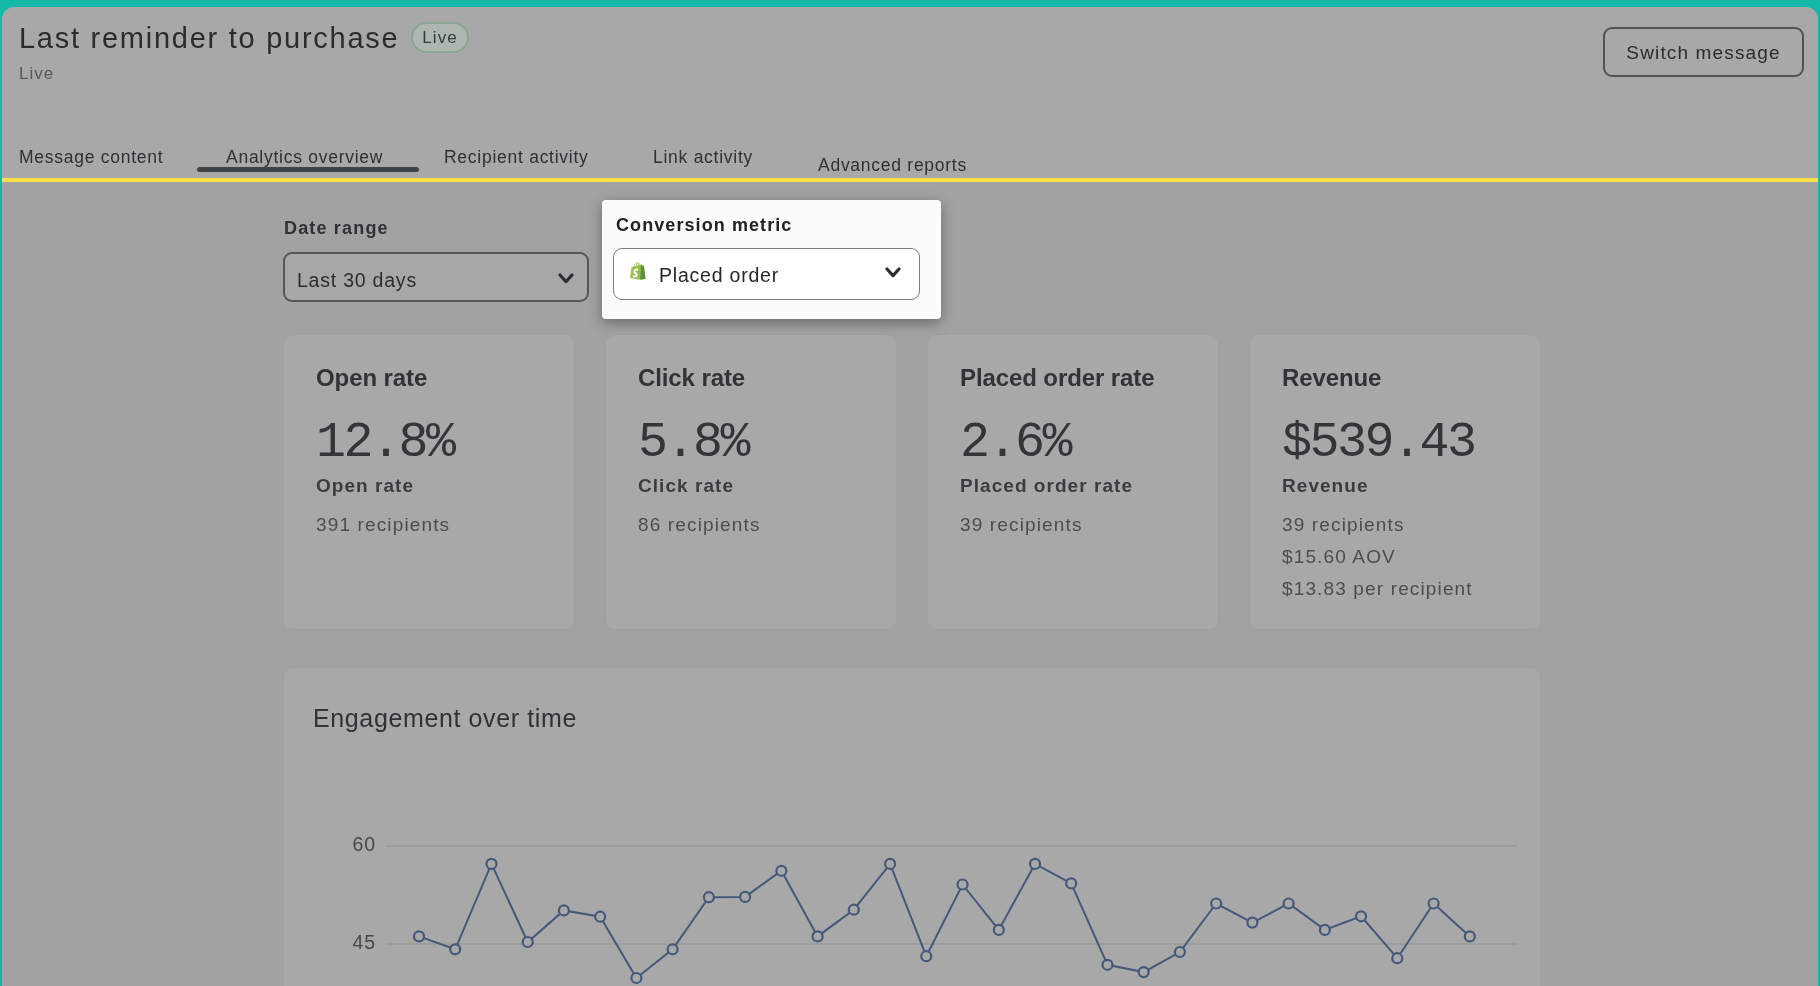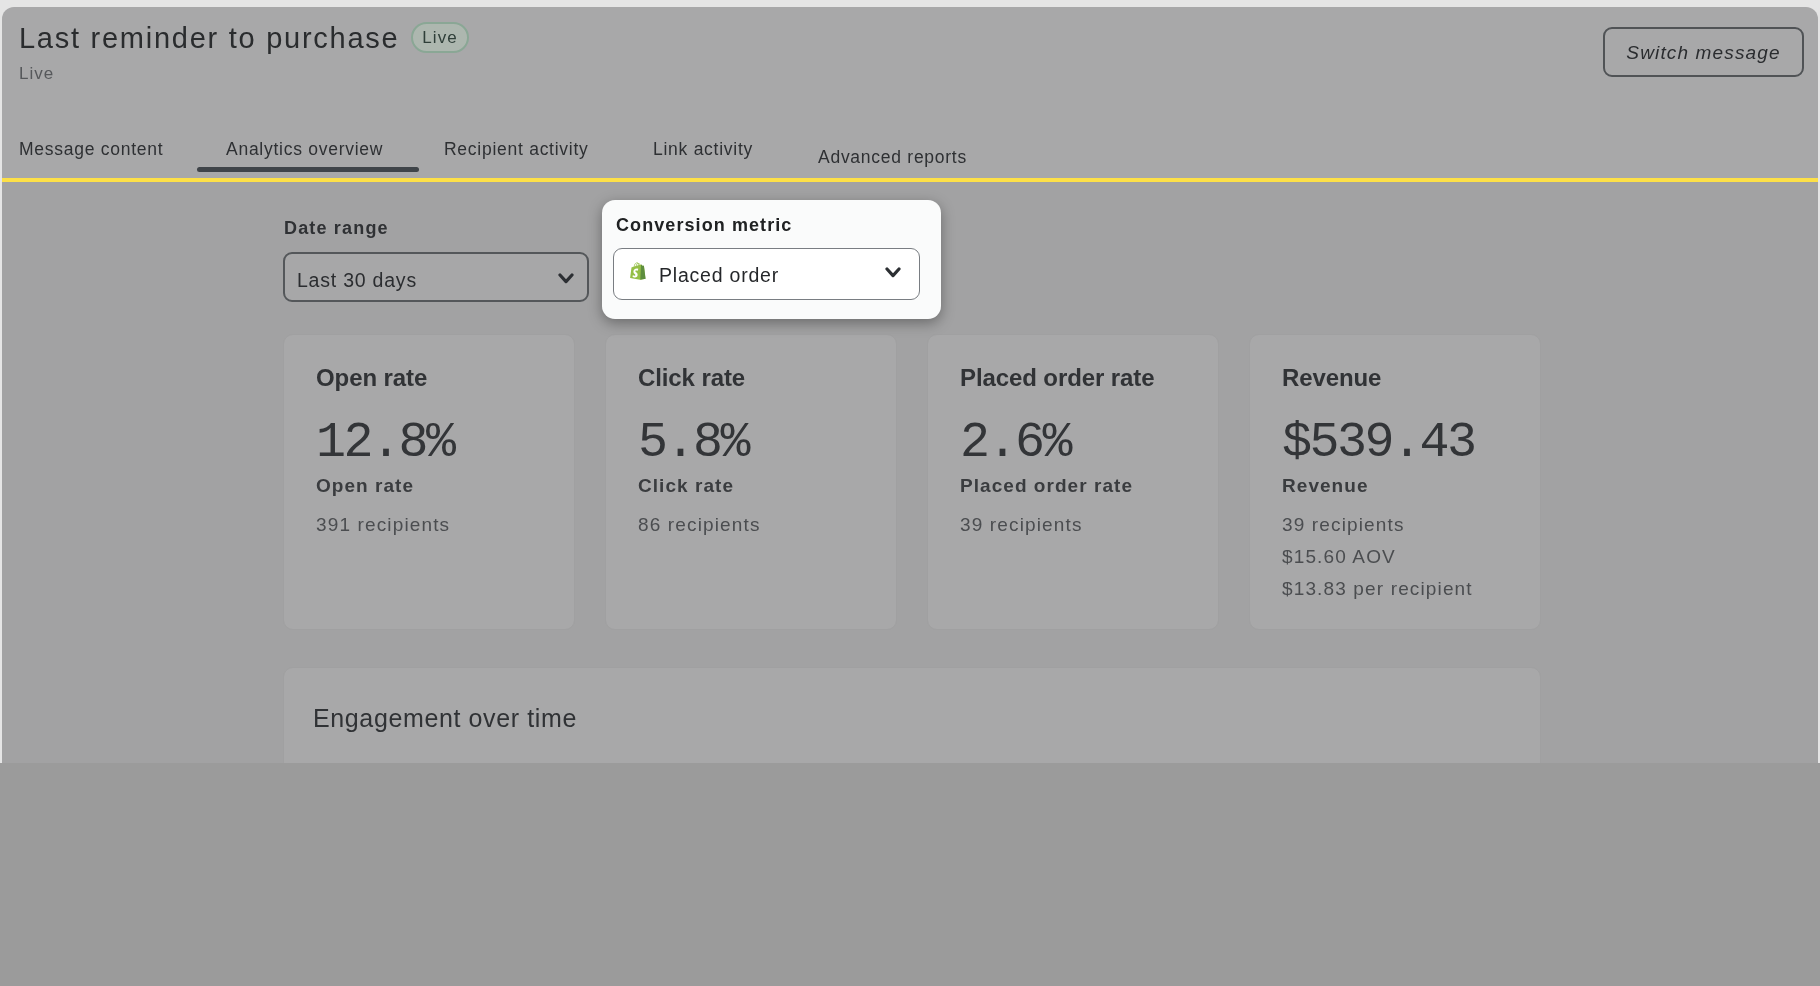--- a/index.html
+++ b/index.html
@@ -6,7 +6,7 @@
   html,body { width:1820px; height:986px; overflow:hidden; background:#9b9b9b; }
   body { font-family:"Liberation Sans", sans-serif; }
   .abs { position:absolute; line-height:1; letter-spacing:0.06em; }
-  #root { position:relative; width:1820px; height:763px; background:#e5e5e5; overflow:hidden; }
+  #root { position:relative; width:1820px; height:986px; background:#14b8a6; overflow:hidden; }
   #page { position:absolute; left:2px; top:7px; width:1816px; height:979px;
           background:#a8a8a9; border-radius:12px 12px 0 0; overflow:hidden; }
   #pbody { position:absolute; left:0; top:171px; width:1816px; height:808px;

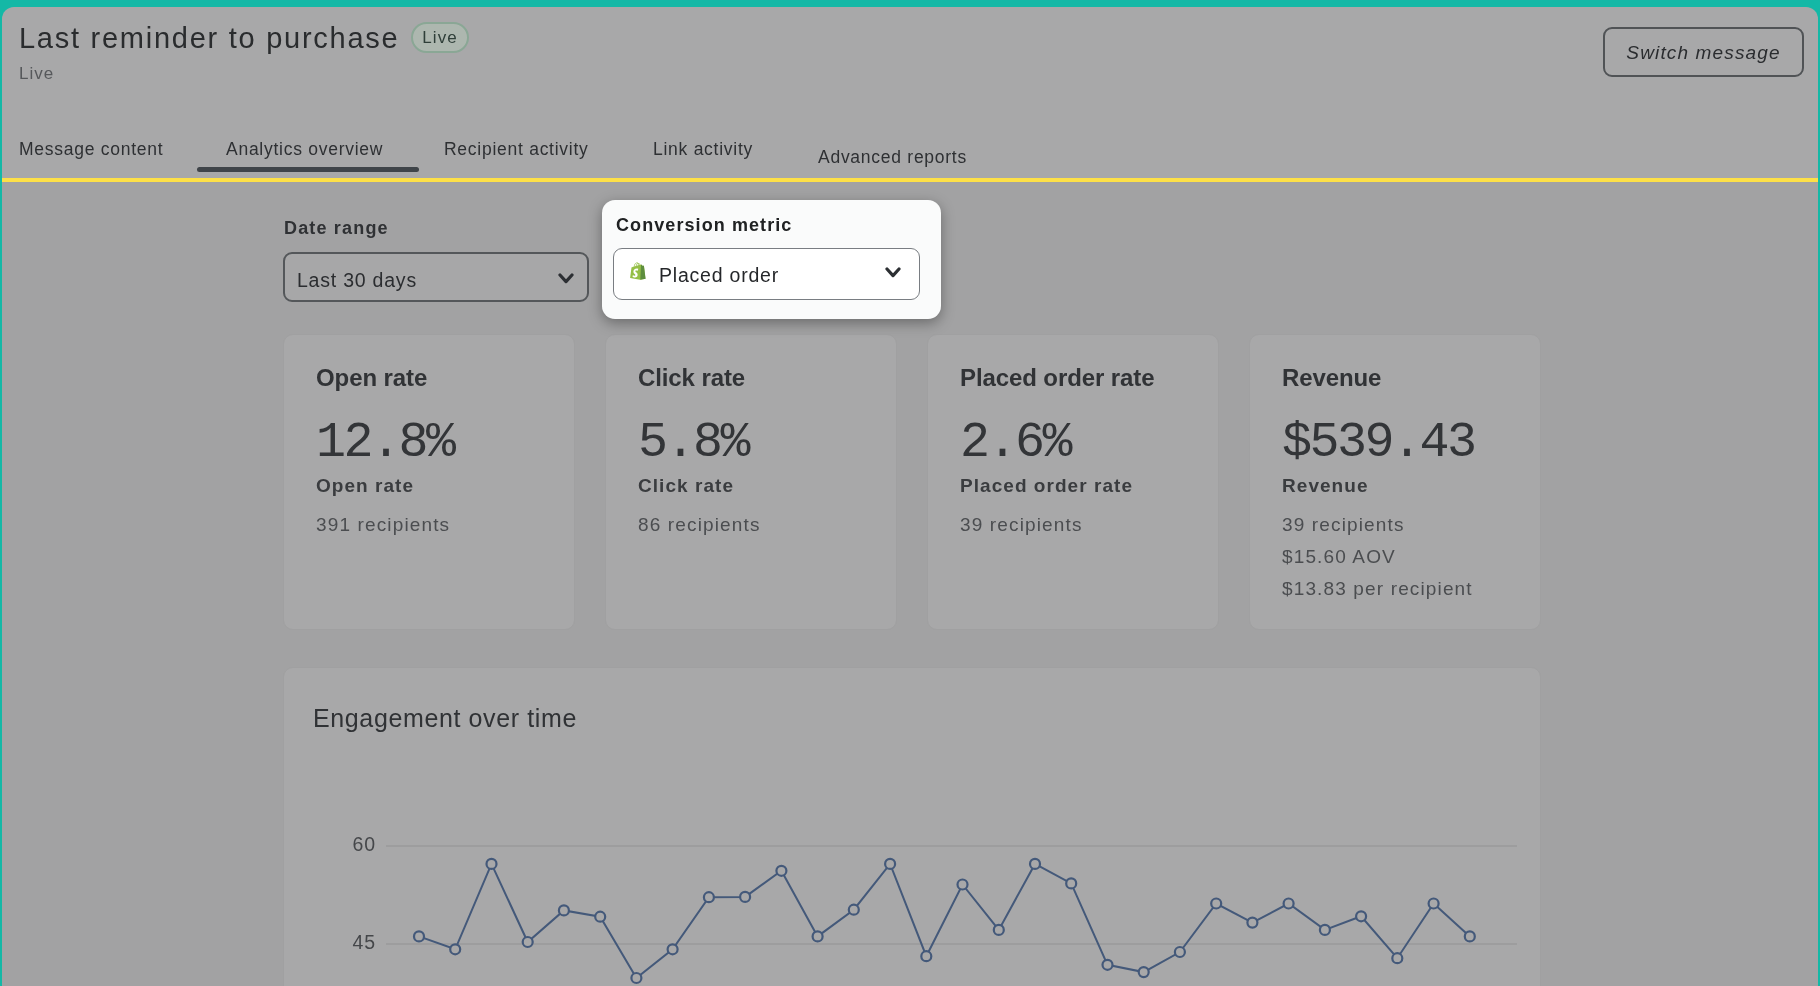--- a/index.html
+++ b/index.html
@@ -33,7 +33,7 @@
     <div class="abs" style="left:17px; top:58px; font-size:17px; color:#56585b;">Live</div>
     <div class="abs" style="left:1601px; top:20px; width:201px; height:50px; border-radius:9px;
          border:2px solid #505356; color:#2a2c2f; font-size:19px; font-weight:500;
-         display:flex; align-items:center; justify-content:center;font-style:italic;">Switch message</div>
+         display:flex; align-items:center; justify-content:center;">Switch message</div>
 
     <div class="abs" style="left:0; top:134px; width:100%; height:24px;">
       <div class="tab" style="left:17px;">Message content</div>

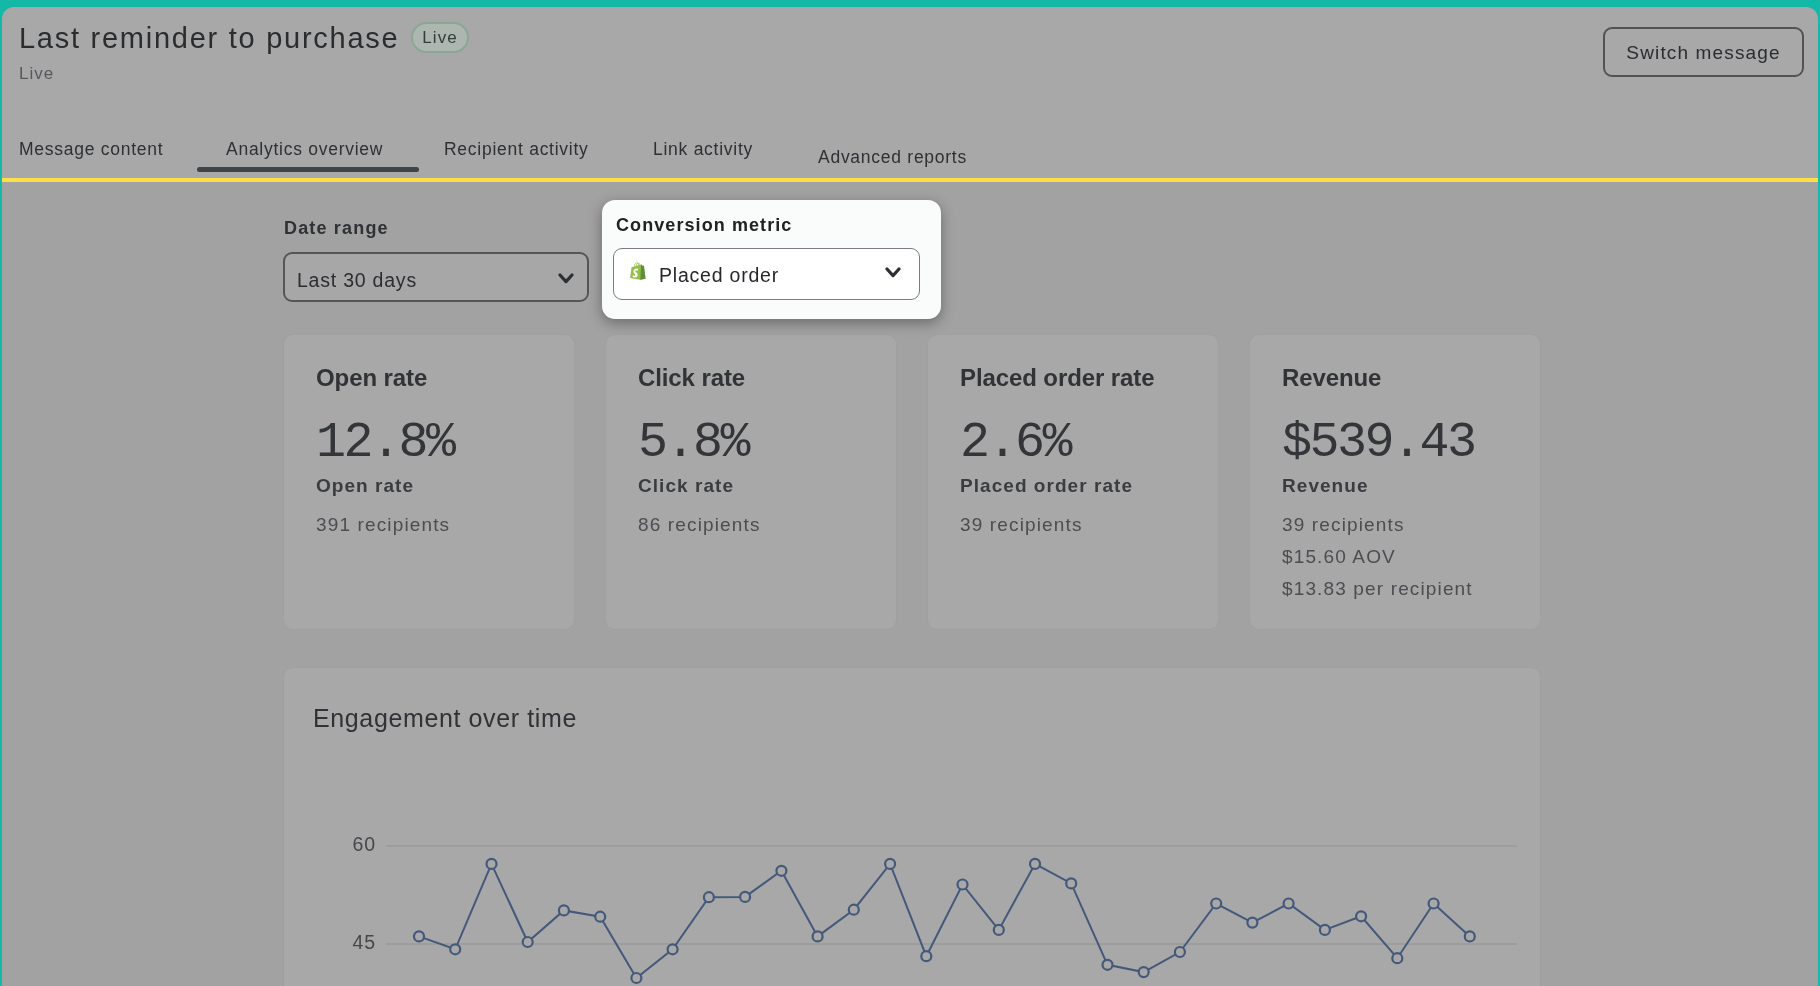--- a/index.html
+++ b/index.html
@@ -35,7 +35,7 @@
          border:2px solid #505356; color:#2a2c2f; font-size:19px; font-weight:500;
          display:flex; align-items:center; justify-content:center;">Switch message</div>
 
-    <div class="abs" style="left:0; top:134px; width:100%; height:24px;">
+    <div class="abs" style="left:0; top:142px; width:100%; height:24px;">
       <div class="tab" style="left:17px;">Message content</div>
       <div class="tab" style="left:224px;">Analytics overview</div>
       <div class="tab" style="left:442px;">Recipient activity</div>

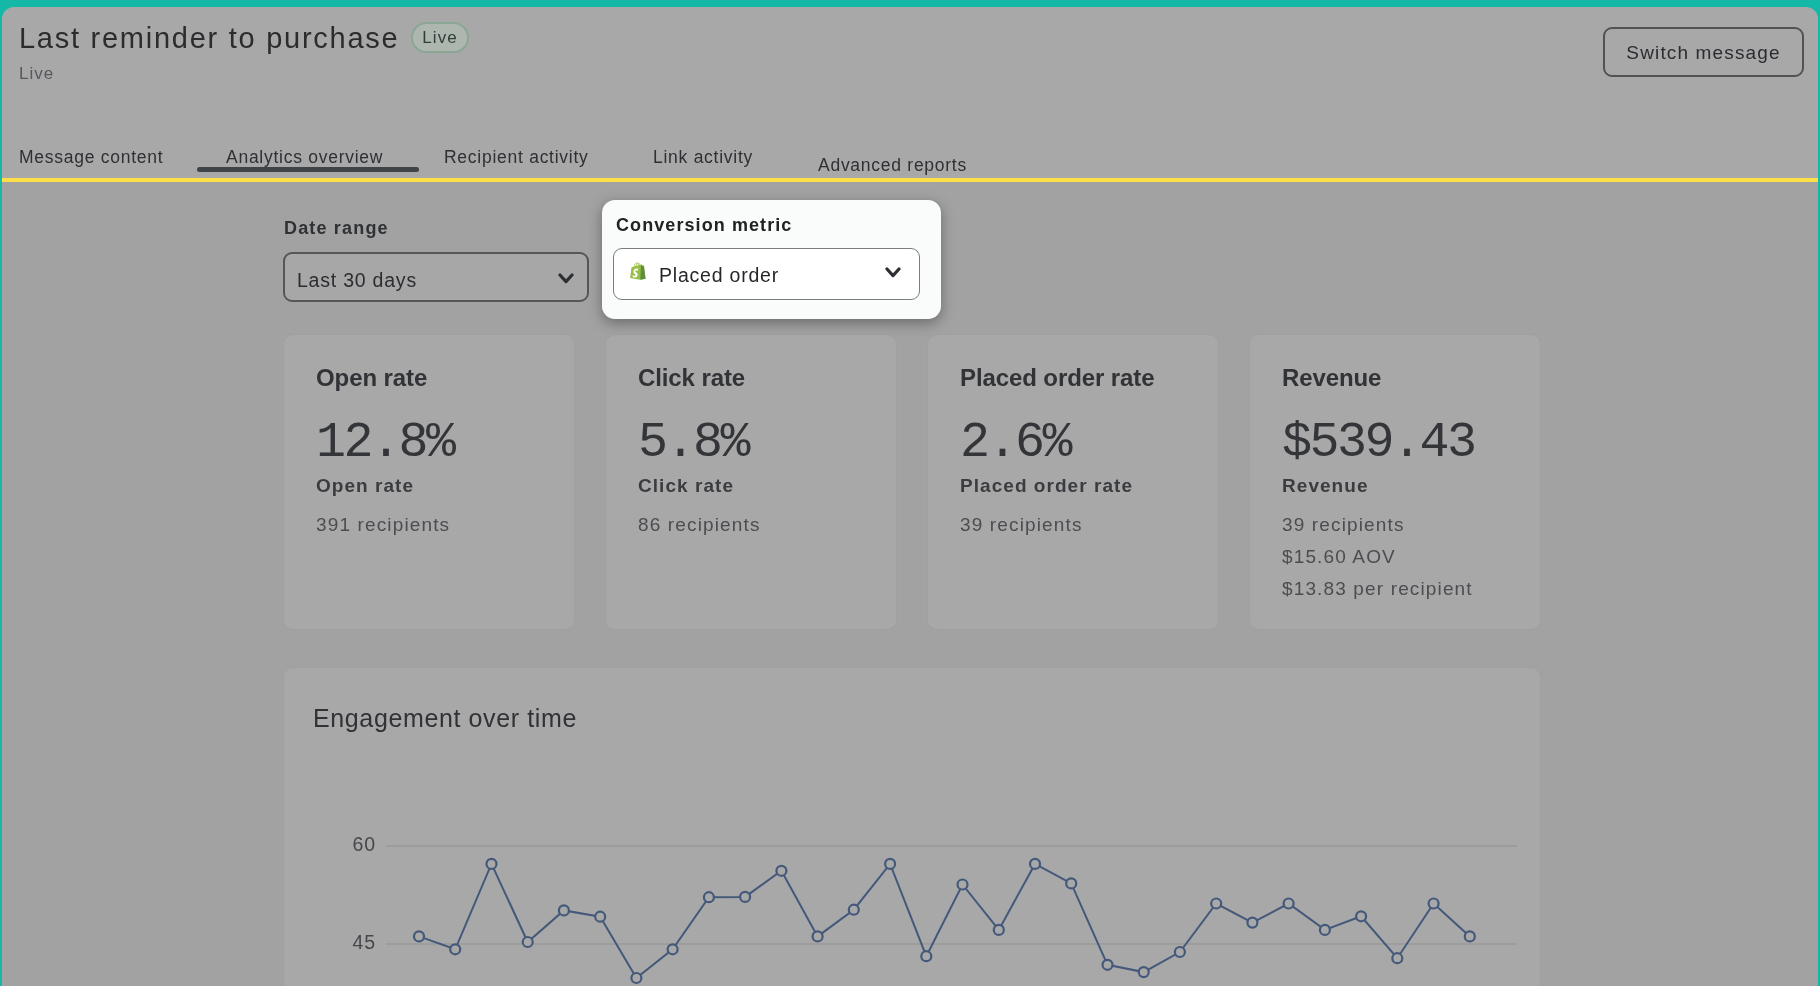--- a/index.html
+++ b/index.html
@@ -127,7 +127,7 @@
   </div>
 
   <div class="abs" id="spot" style="left:602px; top:200px; width:339px; height:119px; background:#fafbfb;
-       border-radius:13px; box-shadow:0 4px 14px rgba(0,0,0,0.35);">
+       border-radius:4px; box-shadow:0 4px 14px rgba(0,0,0,0.35);">
     <div class="abs" style="left:14px; top:16px; font-size:18px; font-weight:700; color:#202223;">Conversion metric</div>
     <div class="abs" style="left:11px; top:48px; width:307px; height:52px; background:#ffffff;
          border:1.5px solid #797d82; border-radius:9px;">

